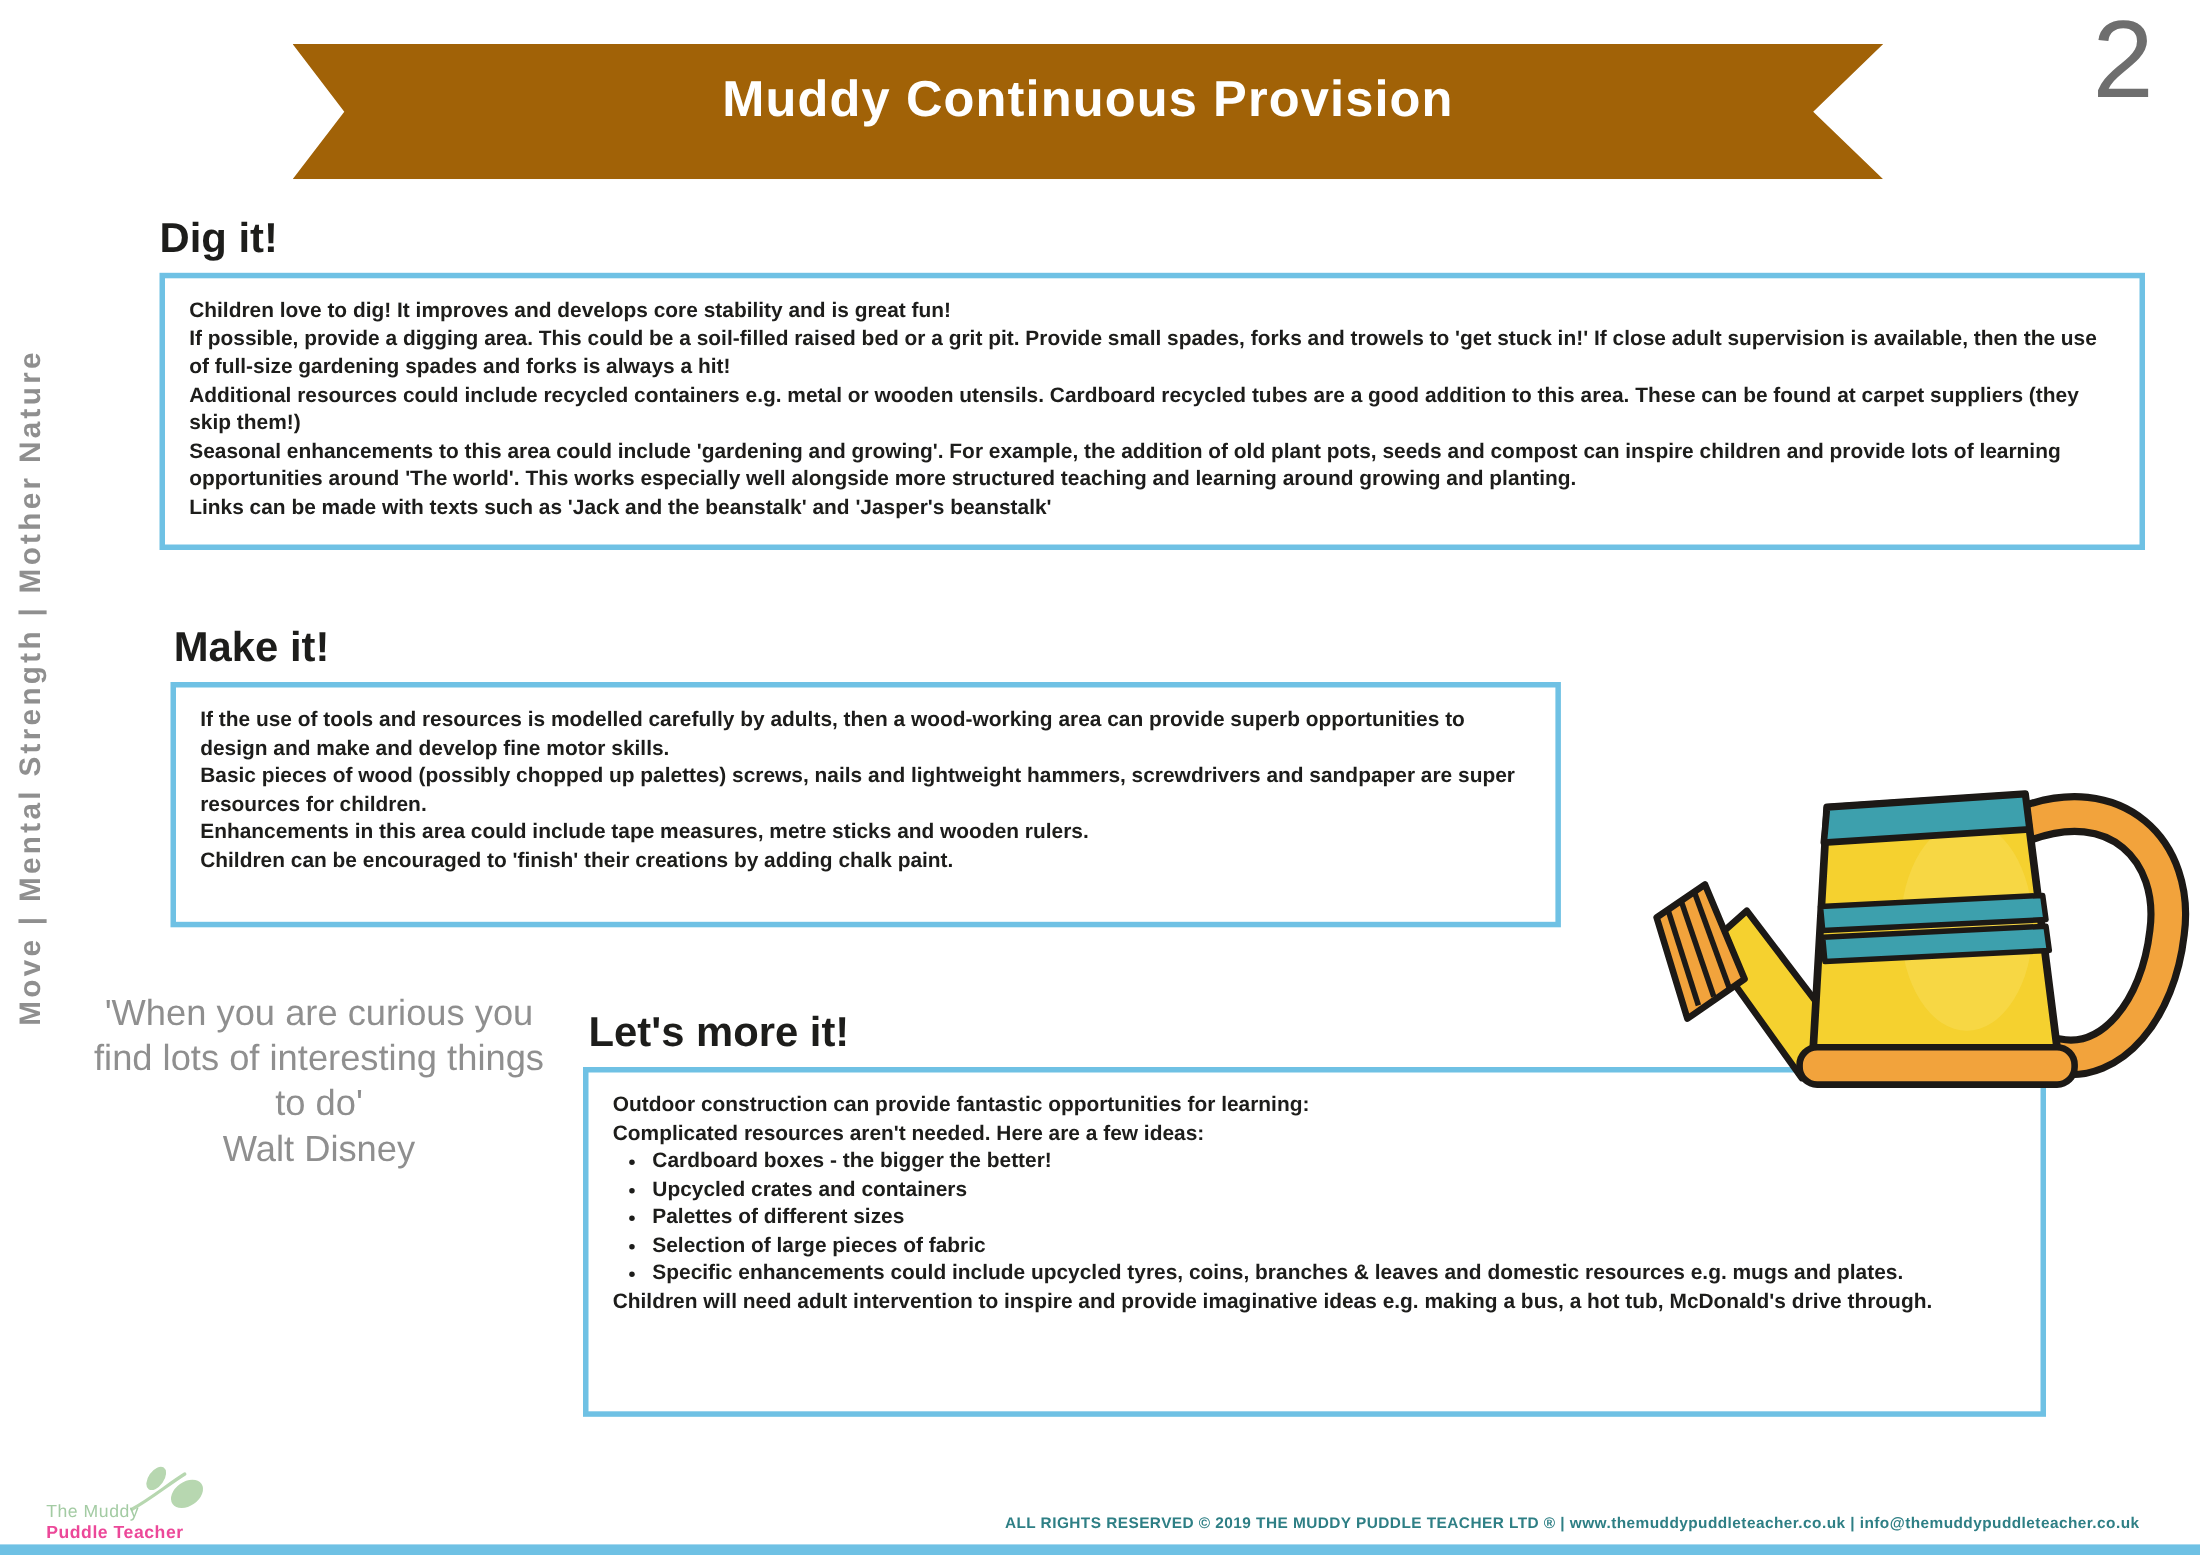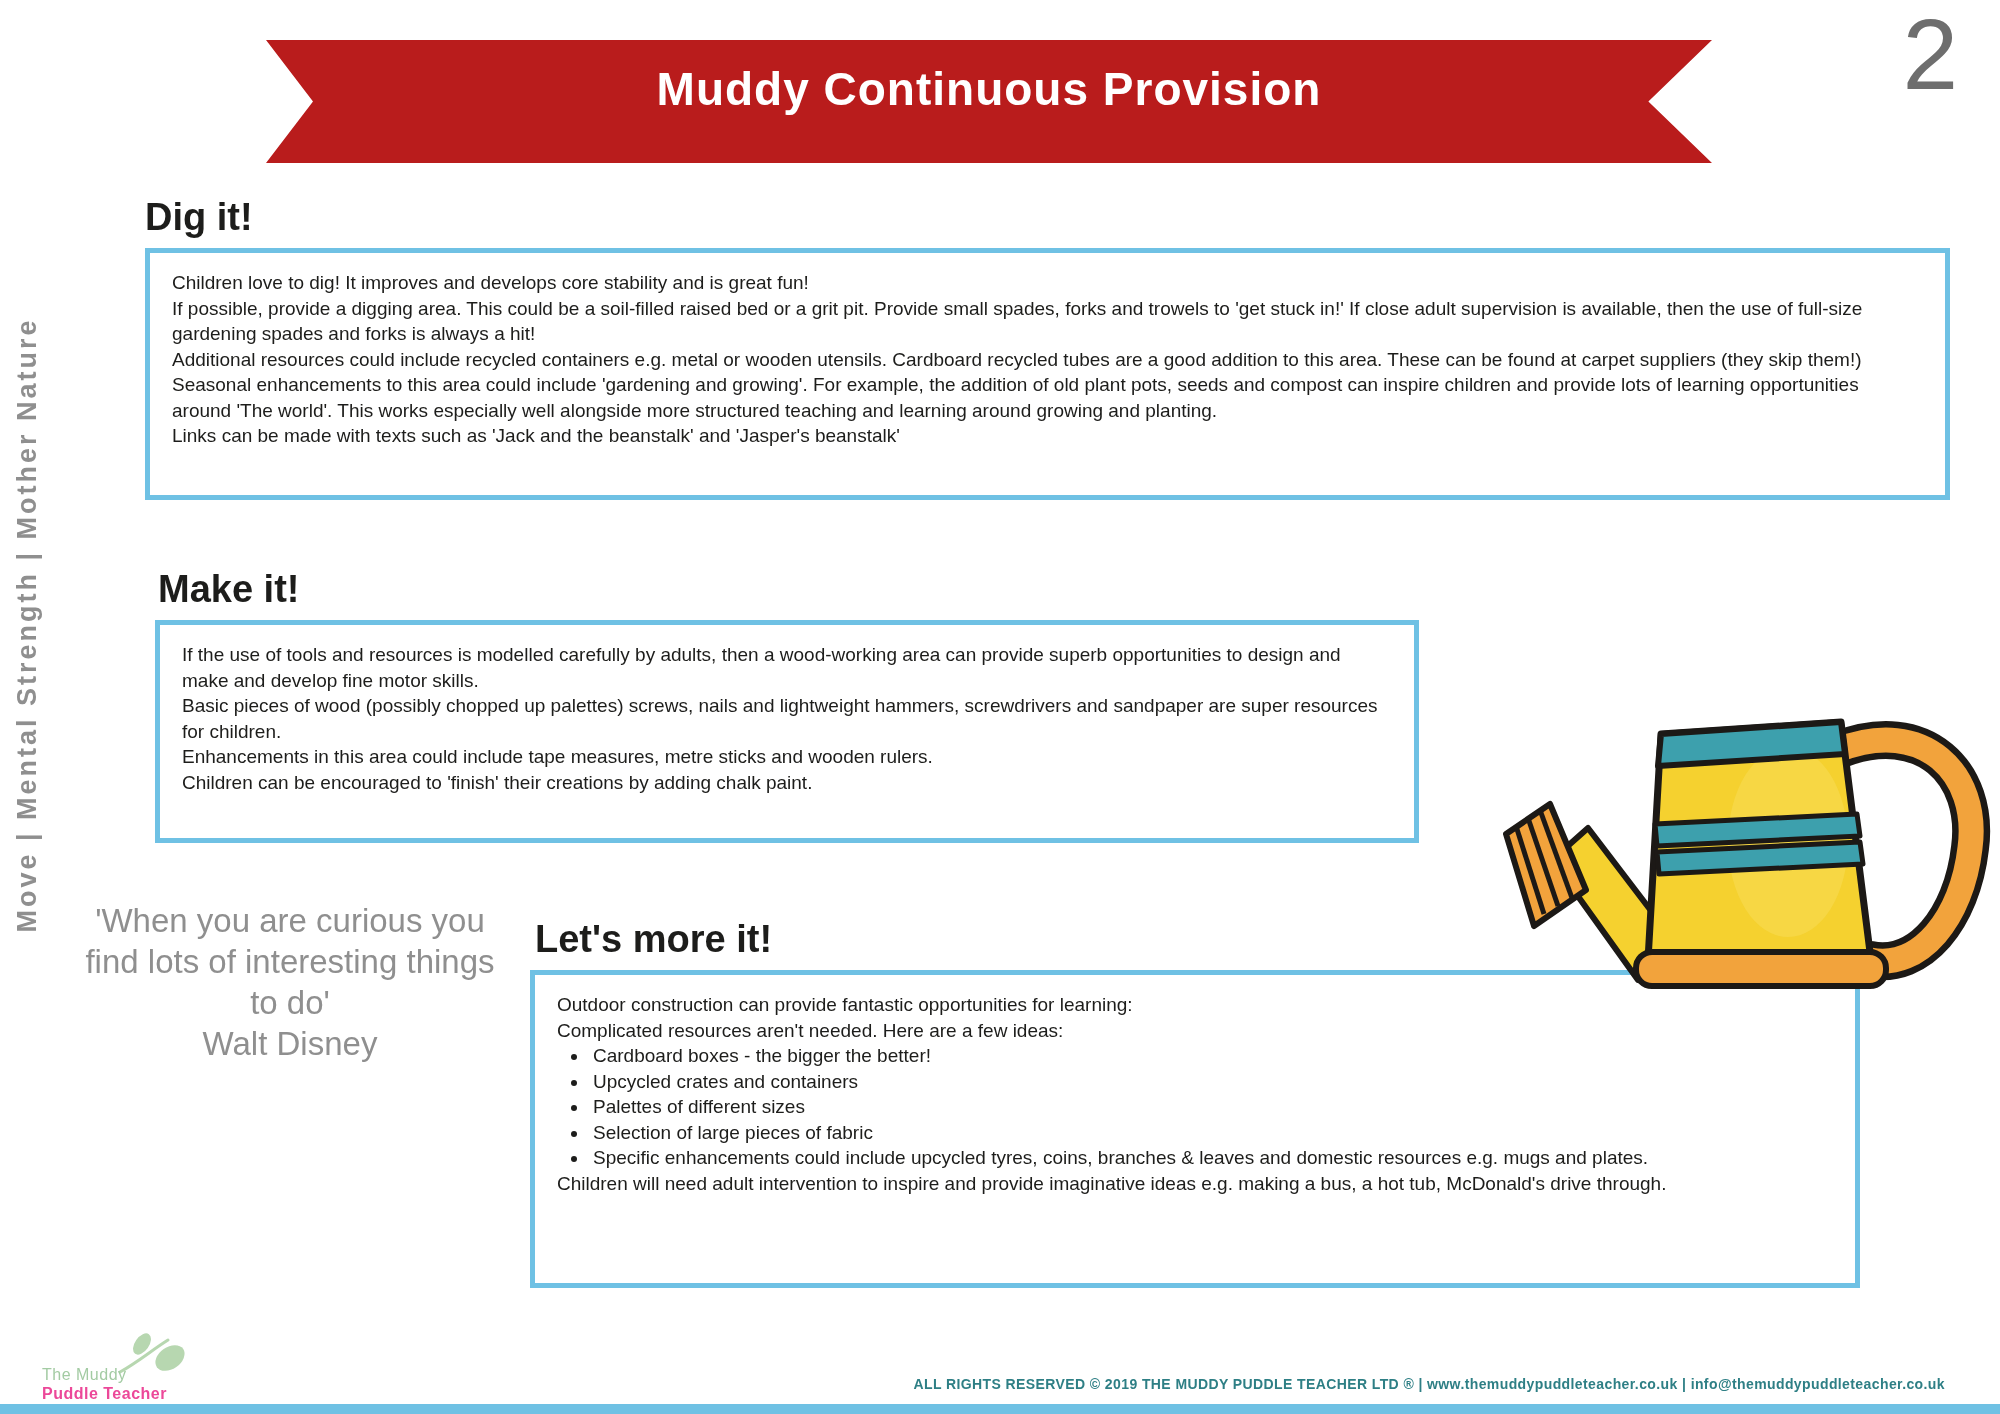--- a/index.html
+++ b/index.html
@@ -16,7 +16,7 @@
   .ribbon {
     position:absolute; left:266px; top:40px;
     width:1446px; height:123px;
-    background:#b91c1c;
+    background:#a16207;
     clip-path:polygon(0% 0%, 100% 0%, 95.6% 50%, 100% 100%, 0% 100%, 3.25% 50%);
     display:flex; align-items:center; justify-content:center;
     padding-bottom:26px;

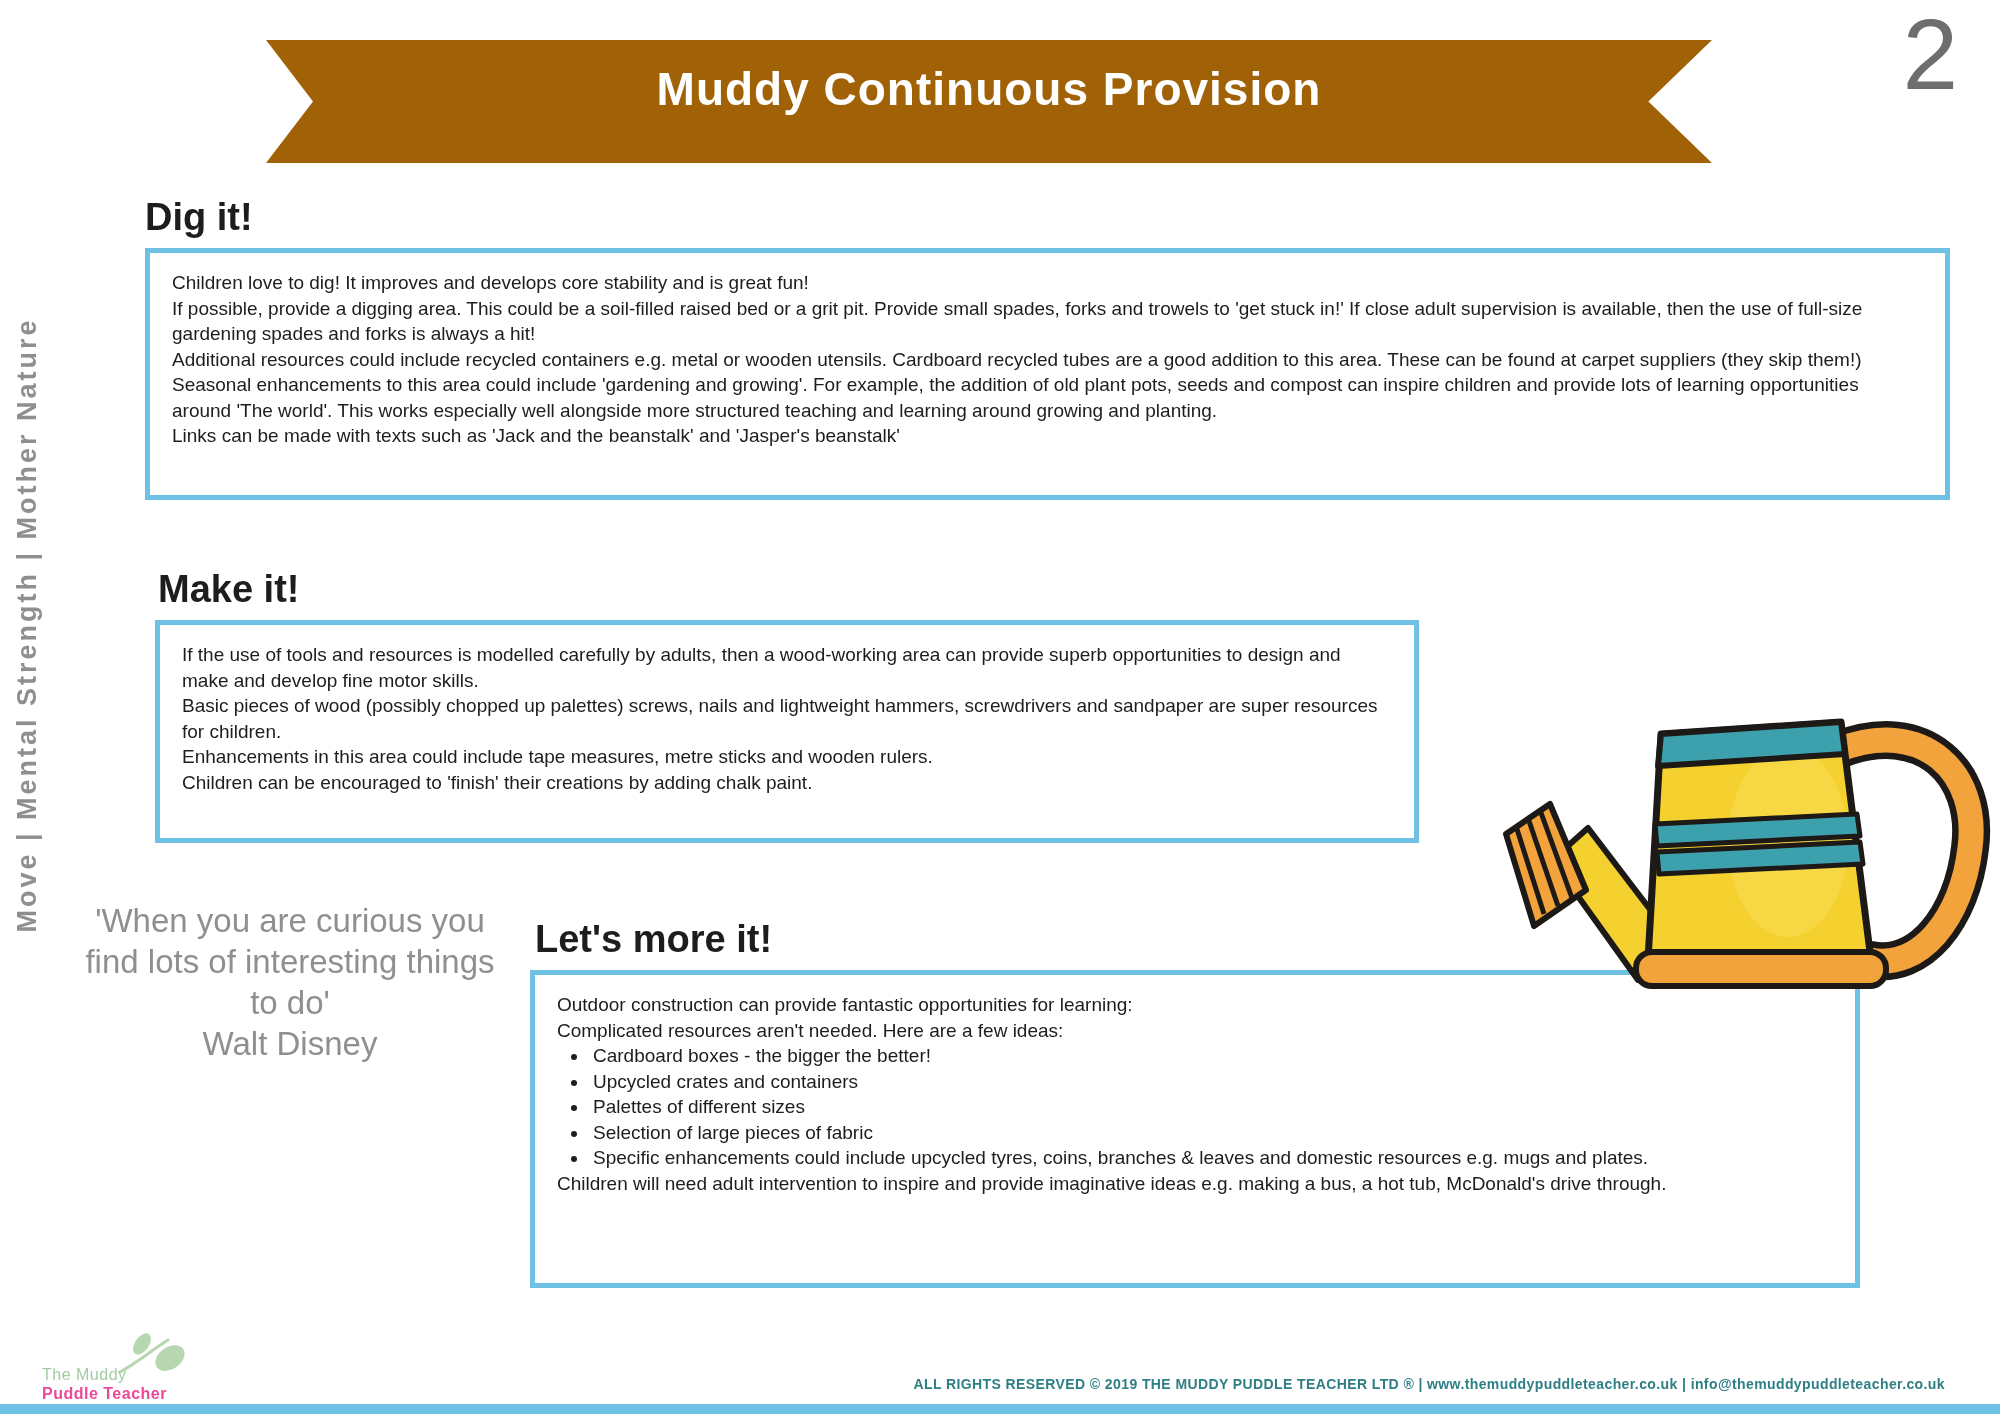--- a/index.html
+++ b/index.html
@@ -48,6 +48,7 @@
     border:5px solid #6fc1e4;
     font-size:19px; line-height:25.5px; color:#1d1d1b;
     padding:17px 22px;
+    font-weight:bold;
   }
   #box-dig   { left:145px; top:248px; width:1805px; height:252px; }
   #box-make  { left:155px; top:620px; width:1264px; height:223px; }

